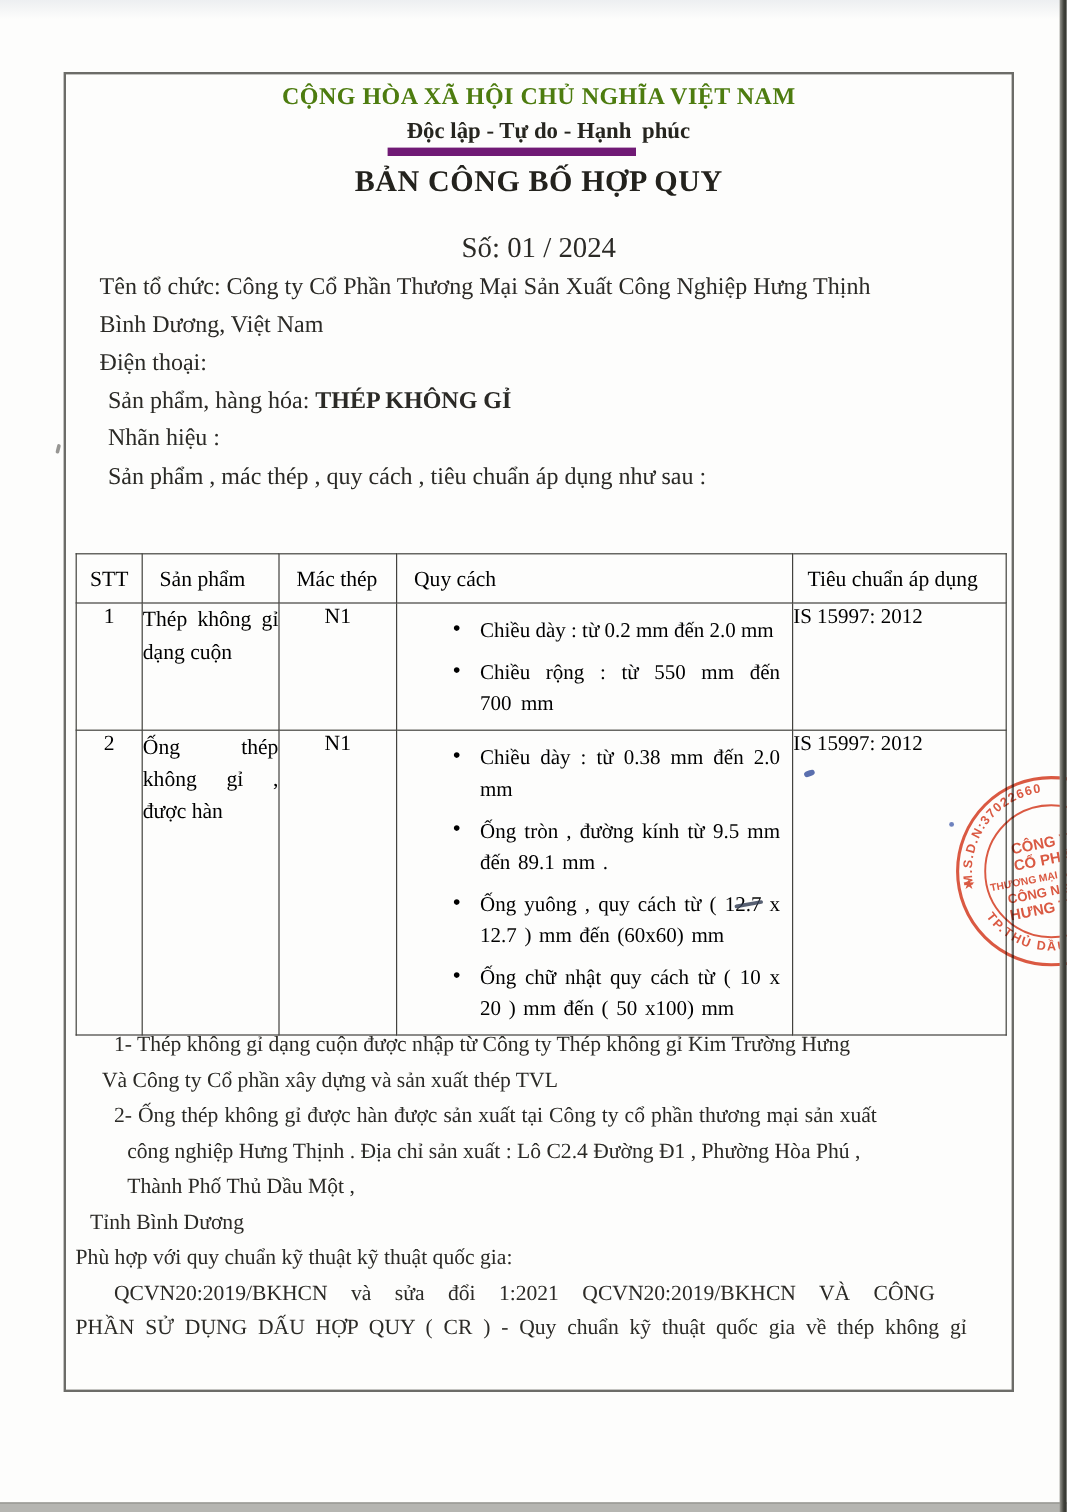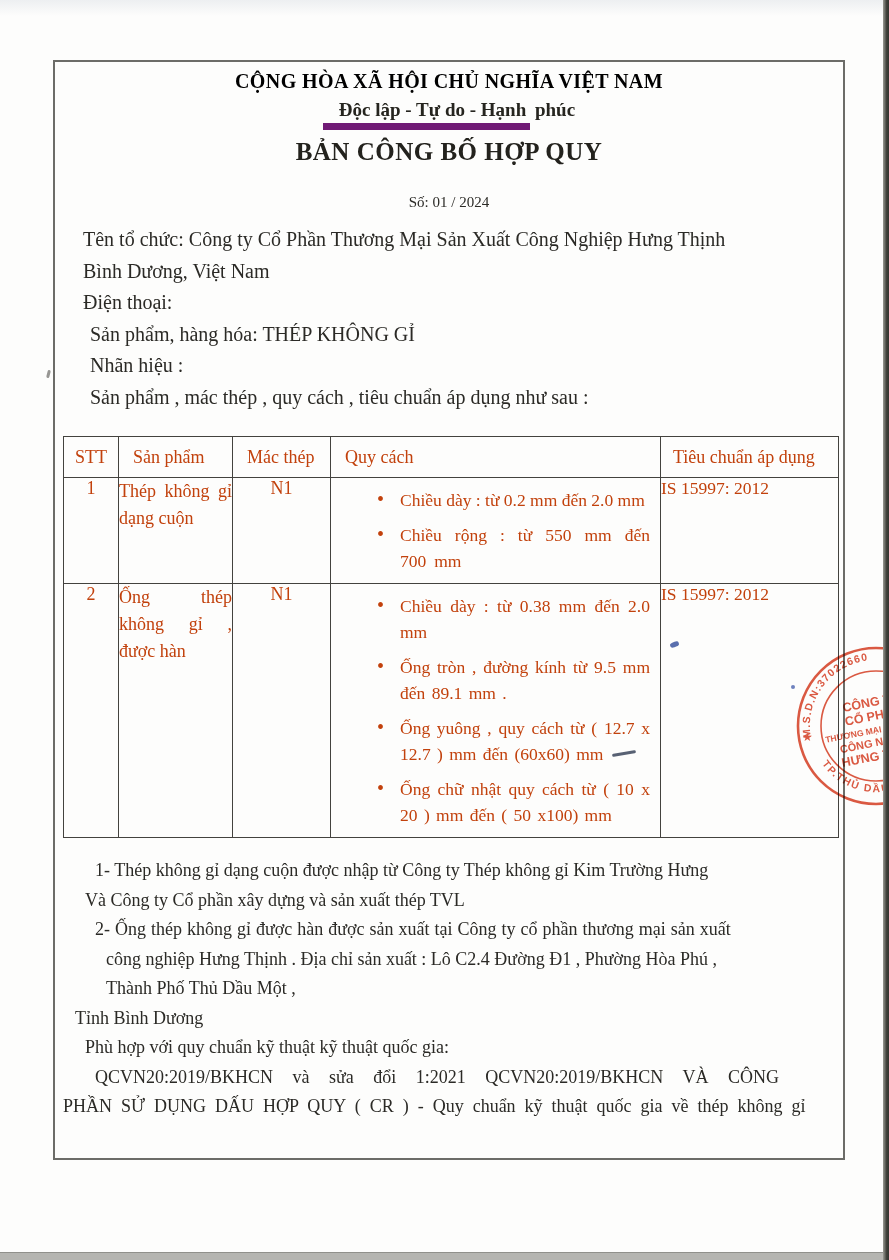--- a/index.html
+++ b/index.html
@@ -22,7 +22,7 @@
                border:2px solid #6c6c68;}
 
   .centered{position:absolute;left:53px;width:792px;text-align:center;}
-  .republic{top:70px;font-weight:bold;font-size:20px;letter-spacing:.4px;color:#000000;}
+  .republic{top:70px;font-weight:bold;font-size:20px;letter-spacing:.4px;color:#4d7c0f;}
   .motto{top:99px;font-size:19px;font-weight:bold;color:#26251f;}
   .motto .u{border-bottom:7px solid #701a75;padding:0 4px 3px 16px;}
   .doc-title{top:138px;font-size:25px;font-weight:bold;letter-spacing:.5px;color:#23221d;}

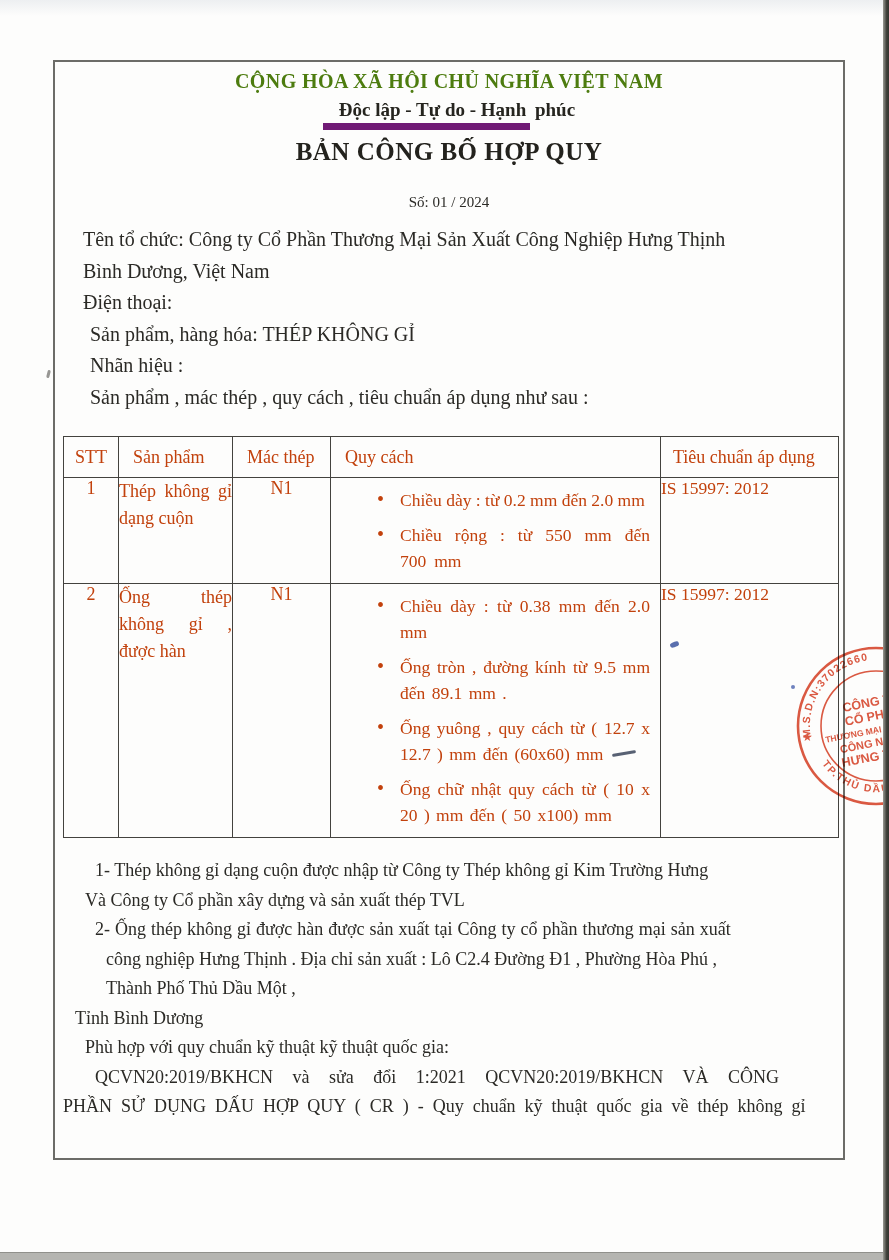--- a/index.html
+++ b/index.html
@@ -26,7 +26,7 @@
   .motto{top:99px;font-size:19px;font-weight:bold;color:#26251f;}
   .motto .u{border-bottom:7px solid #701a75;padding:0 4px 3px 16px;}
   .doc-title{top:138px;font-size:25px;font-weight:bold;letter-spacing:.5px;color:#23221d;}
-  .doc-number{top:194px;font-size:15px;}
+  .doc-number{top:194px;font-size:24px;}
 
   .org-block{position:absolute;left:83px;top:224px;width:760px;font-size:20px;line-height:31.5px;white-space:nowrap;}
   .org-block .indent{margin-left:7px;}

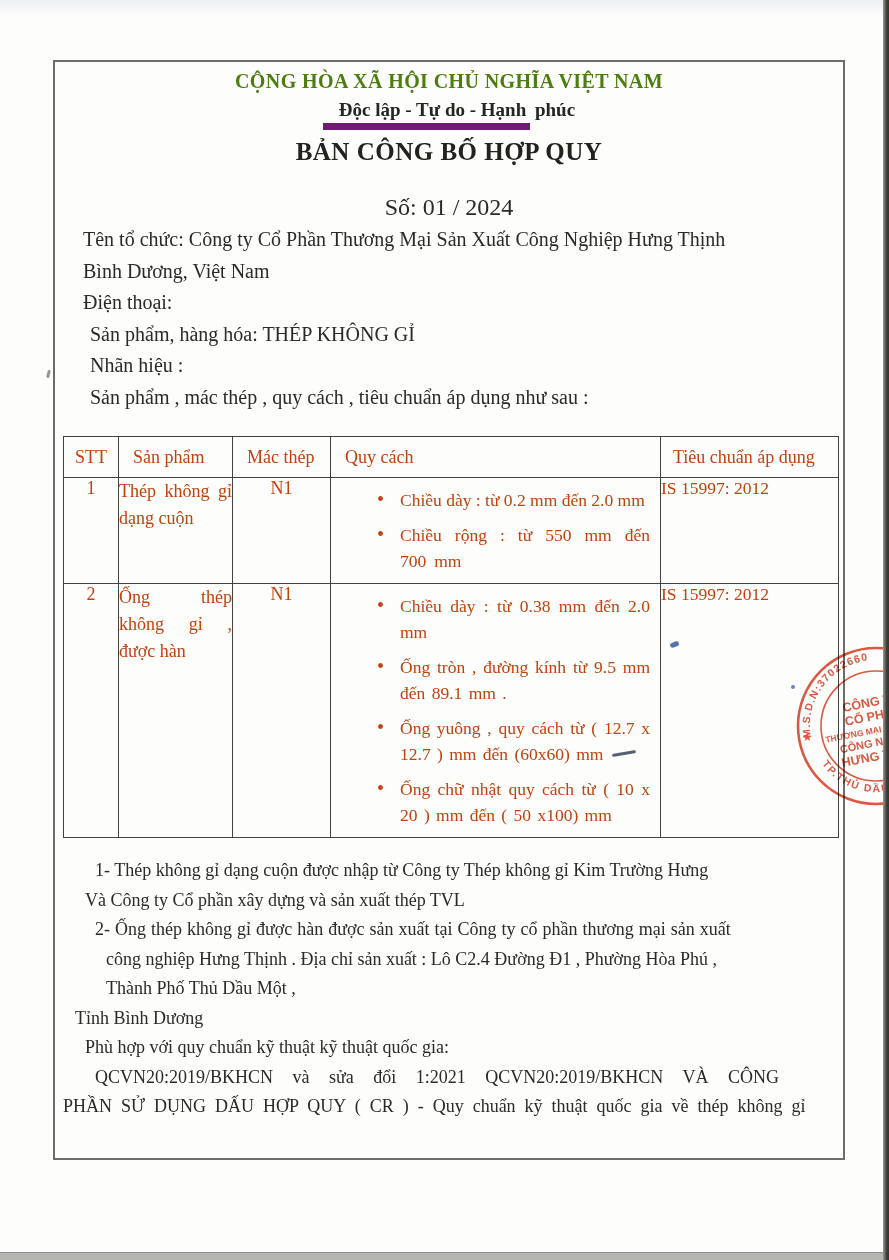--- a/index.html
+++ b/index.html
@@ -30,7 +30,7 @@
 
   .org-block{position:absolute;left:83px;top:224px;width:760px;font-size:20px;line-height:31.5px;white-space:nowrap;}
   .org-block .indent{margin-left:7px;}
-  .bold{font-weight:normal;}
+  .bold{font-weight:bold;}
 
   table.spec{position:absolute;left:63px;top:436px;width:775px;border-collapse:collapse;
              table-layout:fixed;font-size:17.5px;color:#c2410c;}

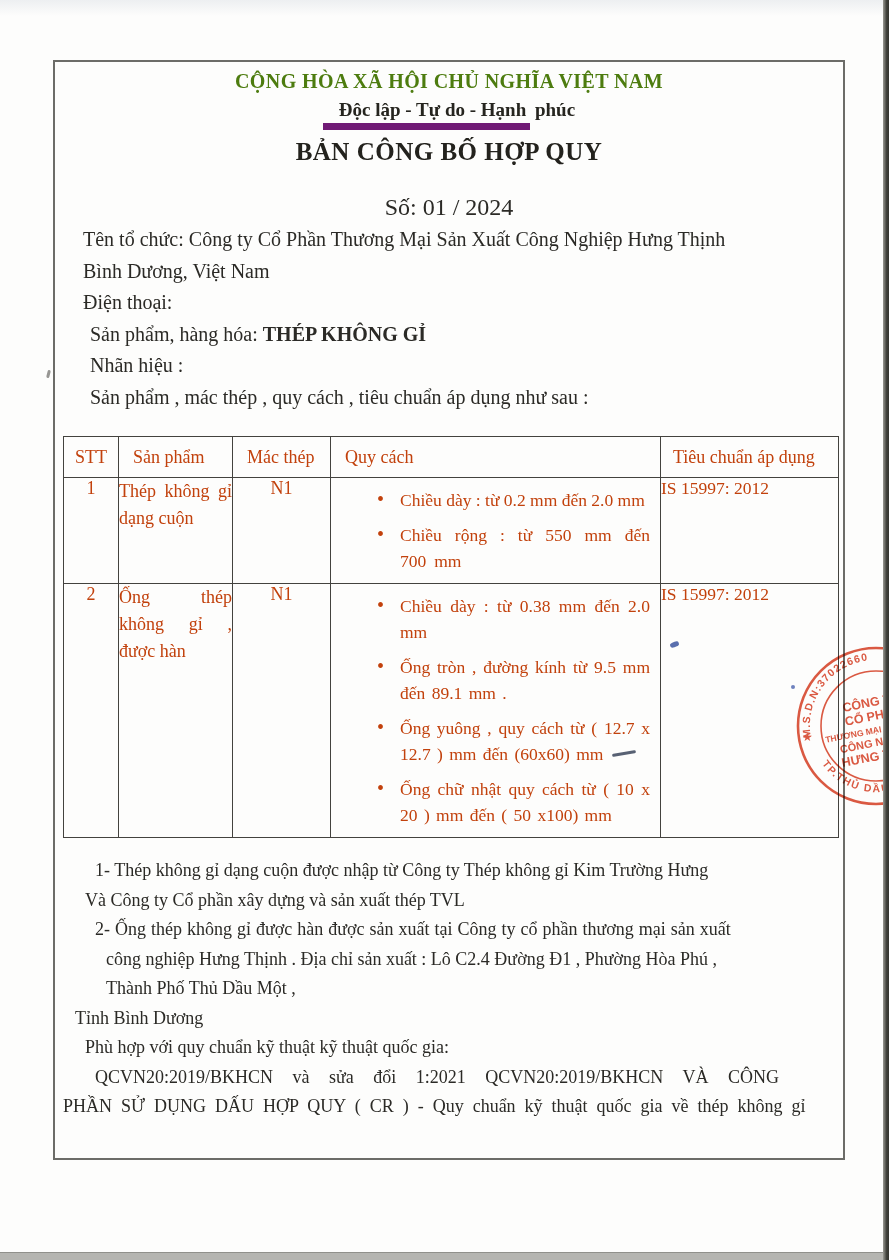--- a/index.html
+++ b/index.html
@@ -32,8 +32,8 @@
   .org-block .indent{margin-left:7px;}
   .bold{font-weight:bold;}
 
-  table.spec{position:absolute;left:63px;top:436px;width:775px;border-collapse:collapse;
-             table-layout:fixed;font-size:17.5px;color:#c2410c;}
+  table.spec{position:absolute;left:63px;top:461px;width:775px;border-collapse:collapse;
+             table-layout:fixed;font-size:17.5px;color:#000000;}
   table.spec th,table.spec td{border:1.6px solid #43423e;vertical-align:top;padding:0;font-weight:normal;}
   table.spec th{height:40px;vertical-align:middle;text-align:left;font-size:18px;padding-left:14px;}
   table.spec th.c{text-align:center;padding-left:0;}

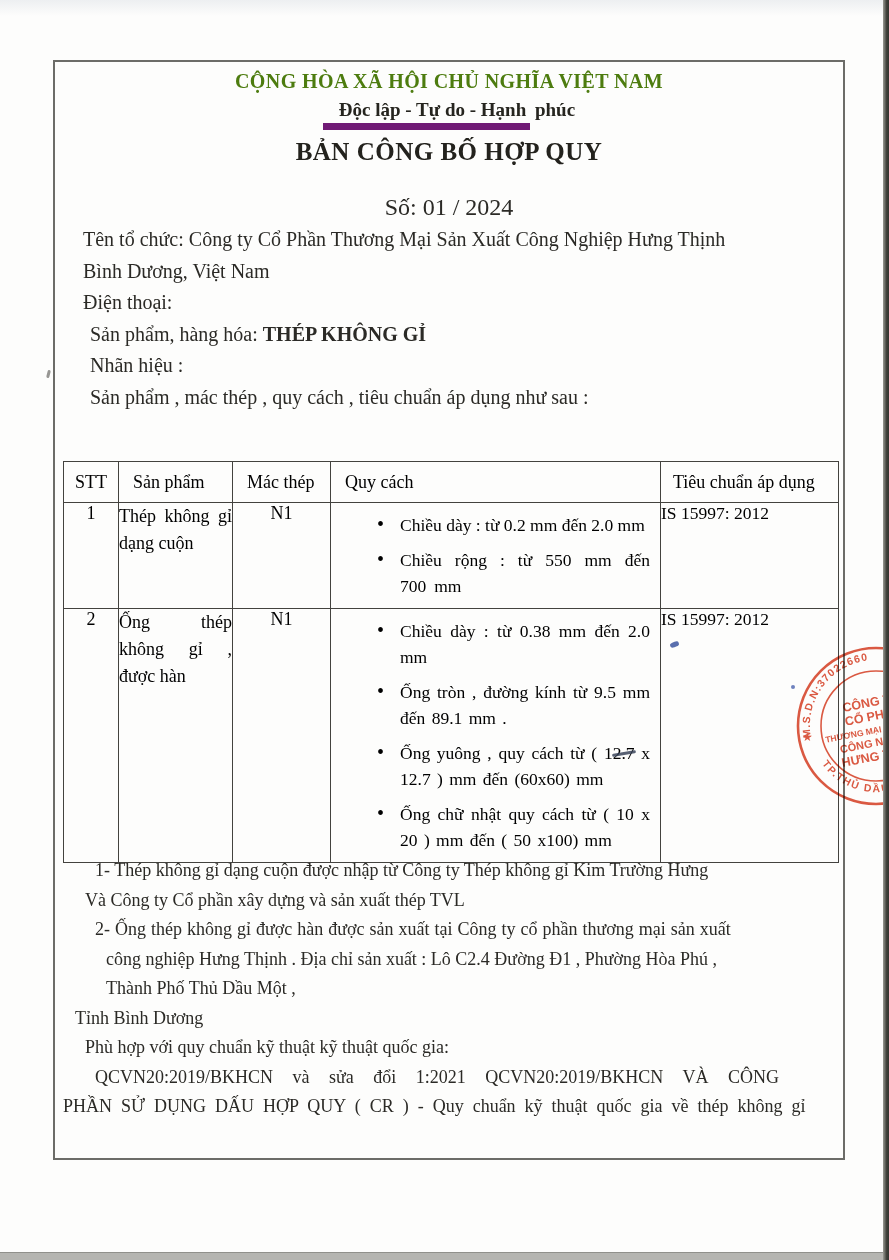--- a/index.html
+++ b/index.html
@@ -56,7 +56,7 @@
   .notes .n2b{margin-left:43px;}
   .notes .n2c{margin-left:43px;}
   .notes .prov{margin-left:12px;}
-  .notes .conf{margin-left:22px;}
+  .notes .conf{}
   .notes .qcvn1{margin-left:32px;word-spacing:15px;white-space:nowrap;}
   .notes .qcvn2{margin-left:0;word-spacing:4.5px;white-space:nowrap;}
 

